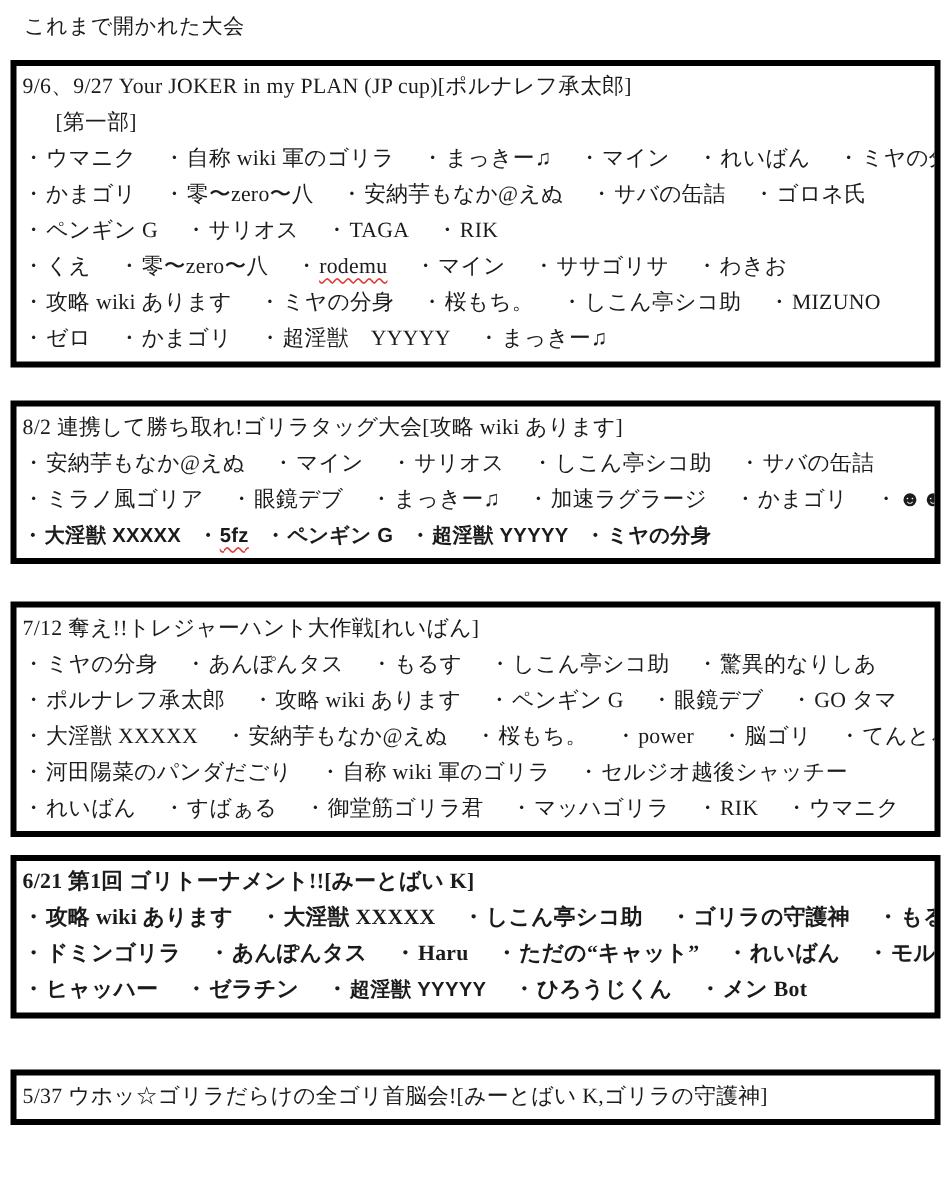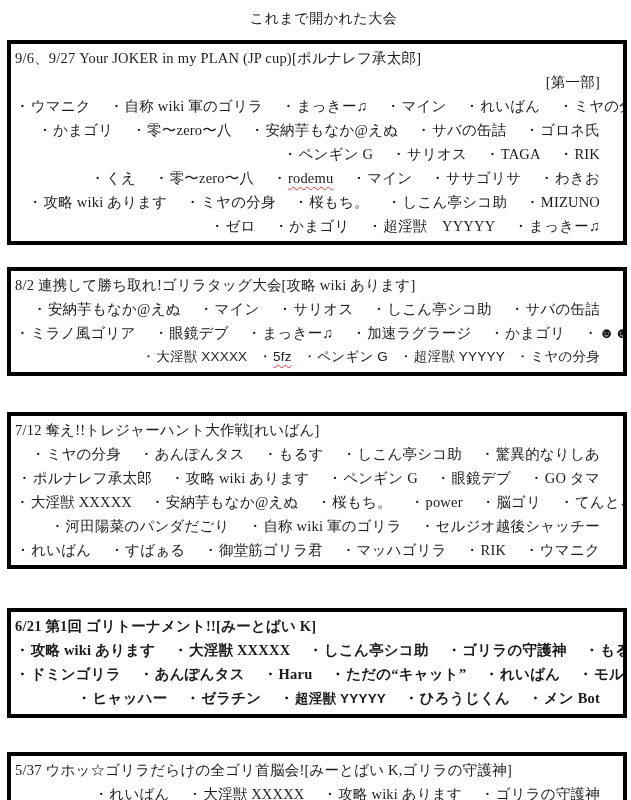--- a/index.html
+++ b/index.html
@@ -25,7 +25,6 @@
     padding: 0;
     line-height: 18px;
     letter-spacing: 0.5px;
-    text-align: center;
   }
   .boxes { margin-top: 12px; }
   .box {

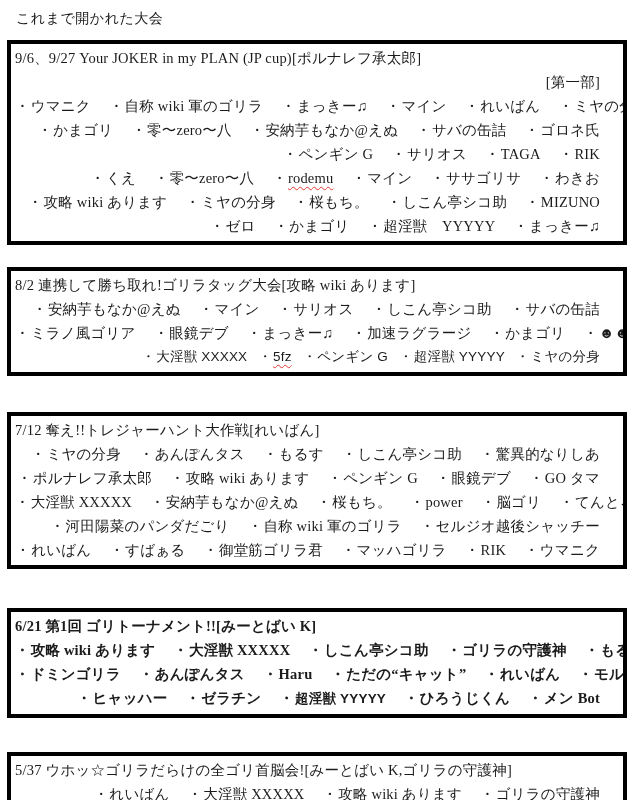--- a/index.html
+++ b/index.html
@@ -50,7 +50,6 @@
     line-height: 24px;
     white-space: nowrap;
     letter-spacing: 0.2px;
-    text-align: right;
   }
   .line.subheader { padding-left: 22px; }
   .item { display: inline-block; }

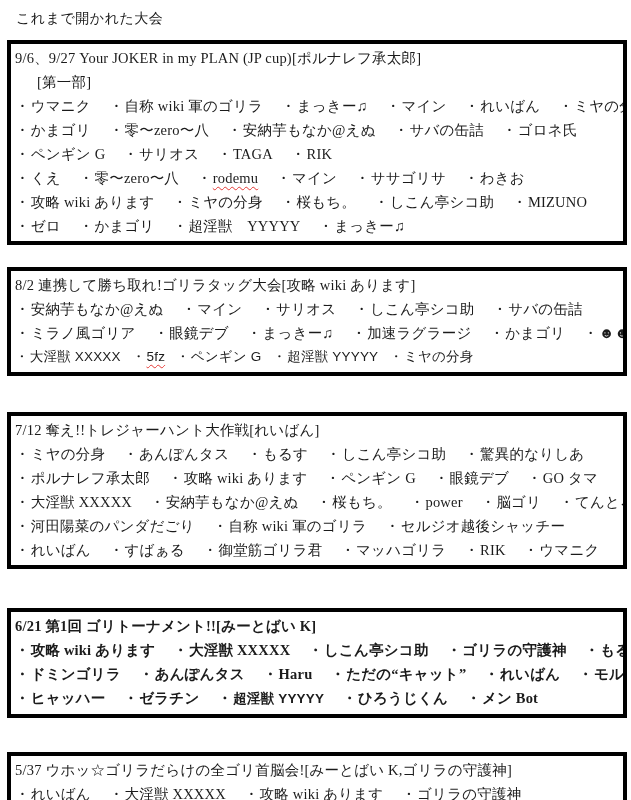--- a/index.html
+++ b/index.html
@@ -36,7 +36,7 @@
     background: #fff;
   }
   .box:nth-child(1) { margin-bottom: 22px; }
-  .box:nth-child(2) { margin-bottom: 36px; }
+  .box:nth-child(2) { margin-bottom: 25px; }
   .box:nth-child(3) { margin-bottom: 39px; }
   .box:nth-child(4) { margin-bottom: 34px; font-weight: bold; }
   .box-title {

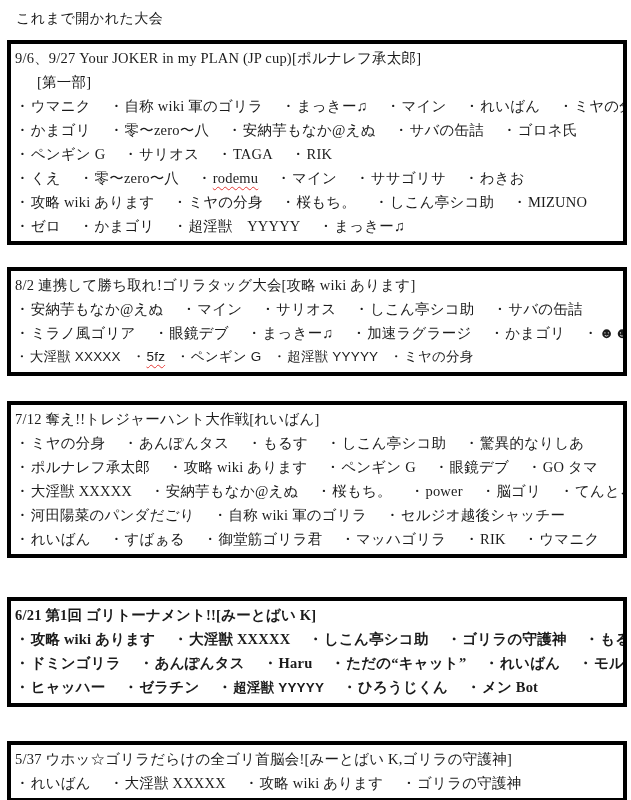--- a/index.html
+++ b/index.html
@@ -57,6 +57,7 @@
   .line.sans {
     font-family: "Liberation Sans", "DejaVu Sans", sans-serif;
     font-size: 13.5px;
+    font-weight: bold;
   }
   .line.sans .item:not(:last-child) { margin-right: 11px; }
   .item .name.sans {

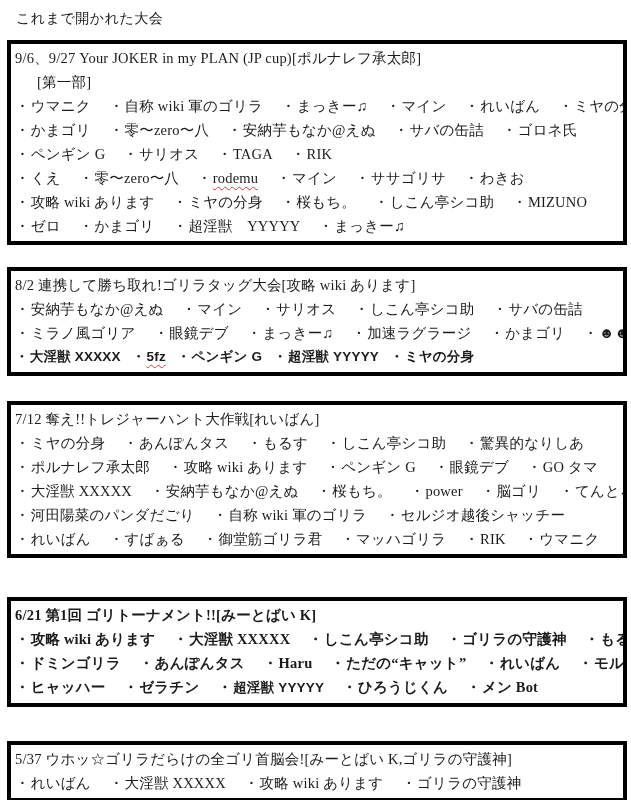--- a/index.html
+++ b/index.html
@@ -37,7 +37,7 @@
   }
   .box:nth-child(1) { margin-bottom: 22px; }
   .box:nth-child(2) { margin-bottom: 25px; }
-  .box:nth-child(3) { margin-bottom: 39px; }
+  .box:nth-child(3) { margin-bottom: 12px; }
   .box:nth-child(4) { margin-bottom: 34px; font-weight: bold; }
   .box-title {
     font-size: 14.5px;

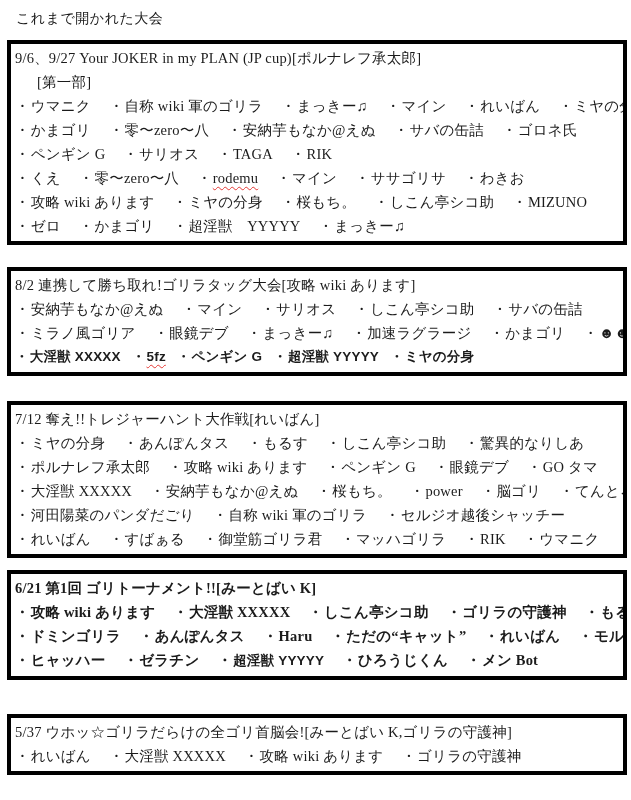--- a/index.html
+++ b/index.html
@@ -108,7 +108,6 @@
       </div>
       <div class="box">
         <div class="box-title">5/37 ウホッ☆ゴリラだらけの全ゴリ首脳会![みーとばい K,ゴリラの守護神]</div>
-        <div class="line items"><span class="item"><span class="bullet">・</span><span class="name">れいばん</span></span><span class="item"><span class="bullet">・</span><span class="name">大淫獣 XXXXX</span></span><span class="item"><span class="bullet">・</span><span class="name">攻略 wiki あります</span></span><span class="item"><span class="bullet">・</span><span class="name">ゴリラの守護神</span></span></div>
       </div>
     </section>
 </main>

